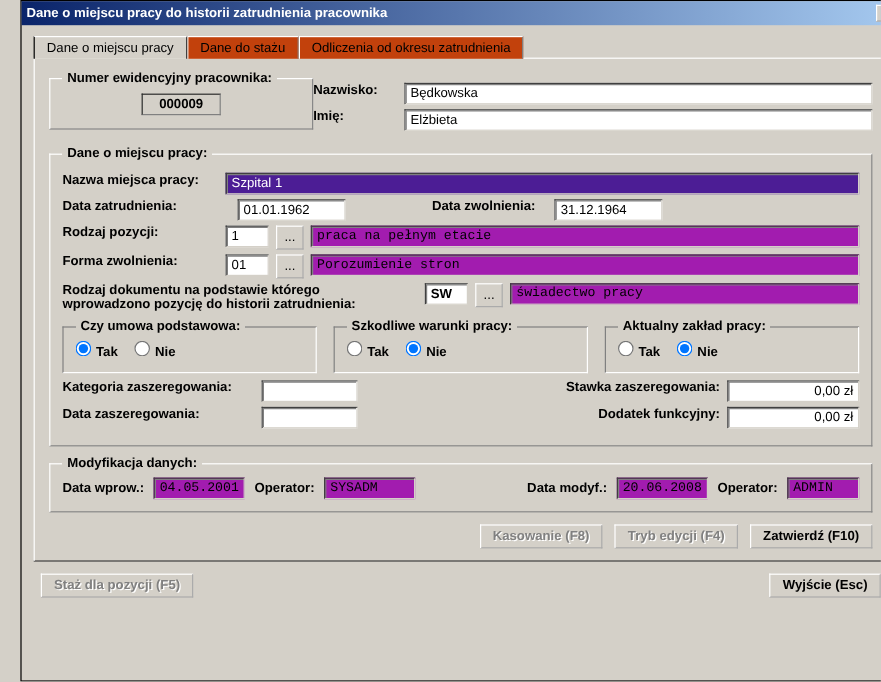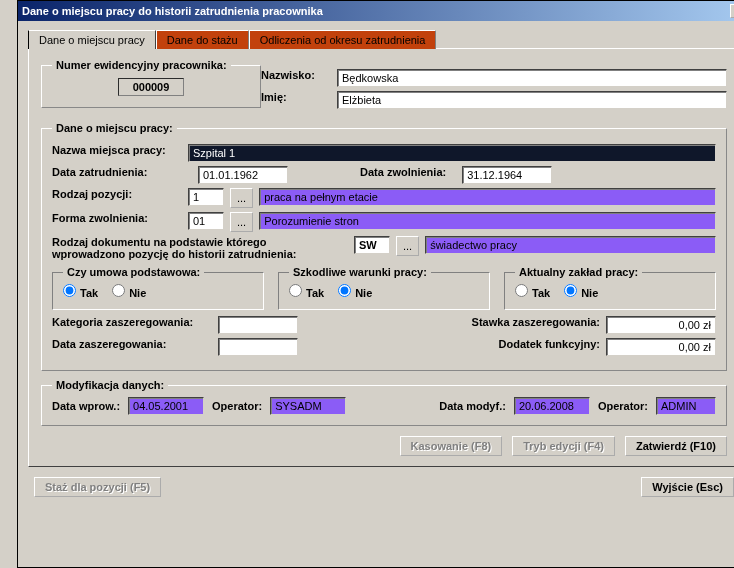--- a/index.html
+++ b/index.html
@@ -27,7 +27,7 @@
   
   .input-sunken { background: #fff; border: 1px solid #404040; border-top-color: #404040; border-left-color:#404040; border-right-color:#d4d0c8; border-bottom-color:#d4d0c8; box-shadow: inset 1px 1px 0 #808080; padding: 2px 4px; height: 18px; }
   .input-gray { background: #8b5cf6; }
-  .input-sel { background: #0f172a; color: #fff; }
+  .input-sel { background: #4c1d95; color: #fff; }
   
   .btn { background: #d4d0c8; border: 1px outset #fff; padding: 3px 10px; font-weight: bold; cursor: pointer; }
   .btn.small { padding: 1px 6px; height: 20px; font-weight: normal; }

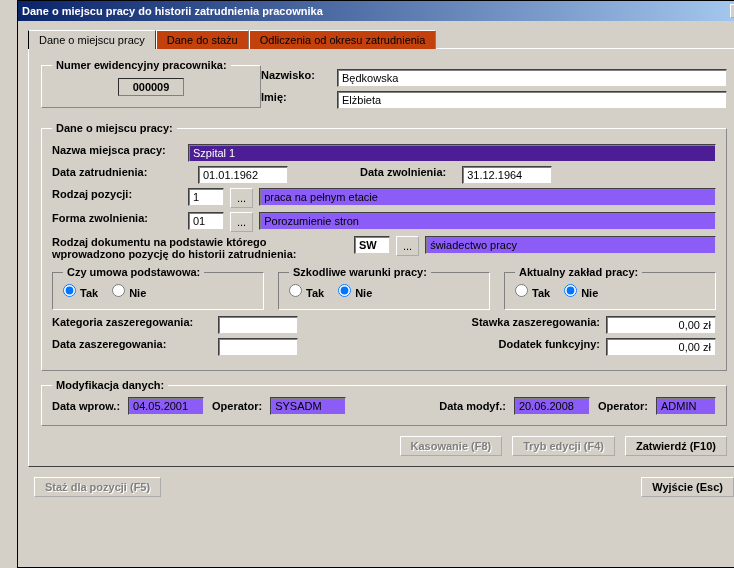--- a/index.html
+++ b/index.html
@@ -26,7 +26,7 @@
   .label { font-weight: bold; }
   
   .input-sunken { background: #fff; border: 1px solid #404040; border-top-color: #404040; border-left-color:#404040; border-right-color:#d4d0c8; border-bottom-color:#d4d0c8; box-shadow: inset 1px 1px 0 #808080; padding: 2px 4px; height: 18px; }
-  .input-gray { background: #8b5cf6; }
+  .input-gray { background: #a21caf; font-family: Liberation Mono, monospace; }
   .input-sel { background: #4c1d95; color: #fff; }
   
   .btn { background: #d4d0c8; border: 1px outset #fff; padding: 3px 10px; font-weight: bold; cursor: pointer; }

